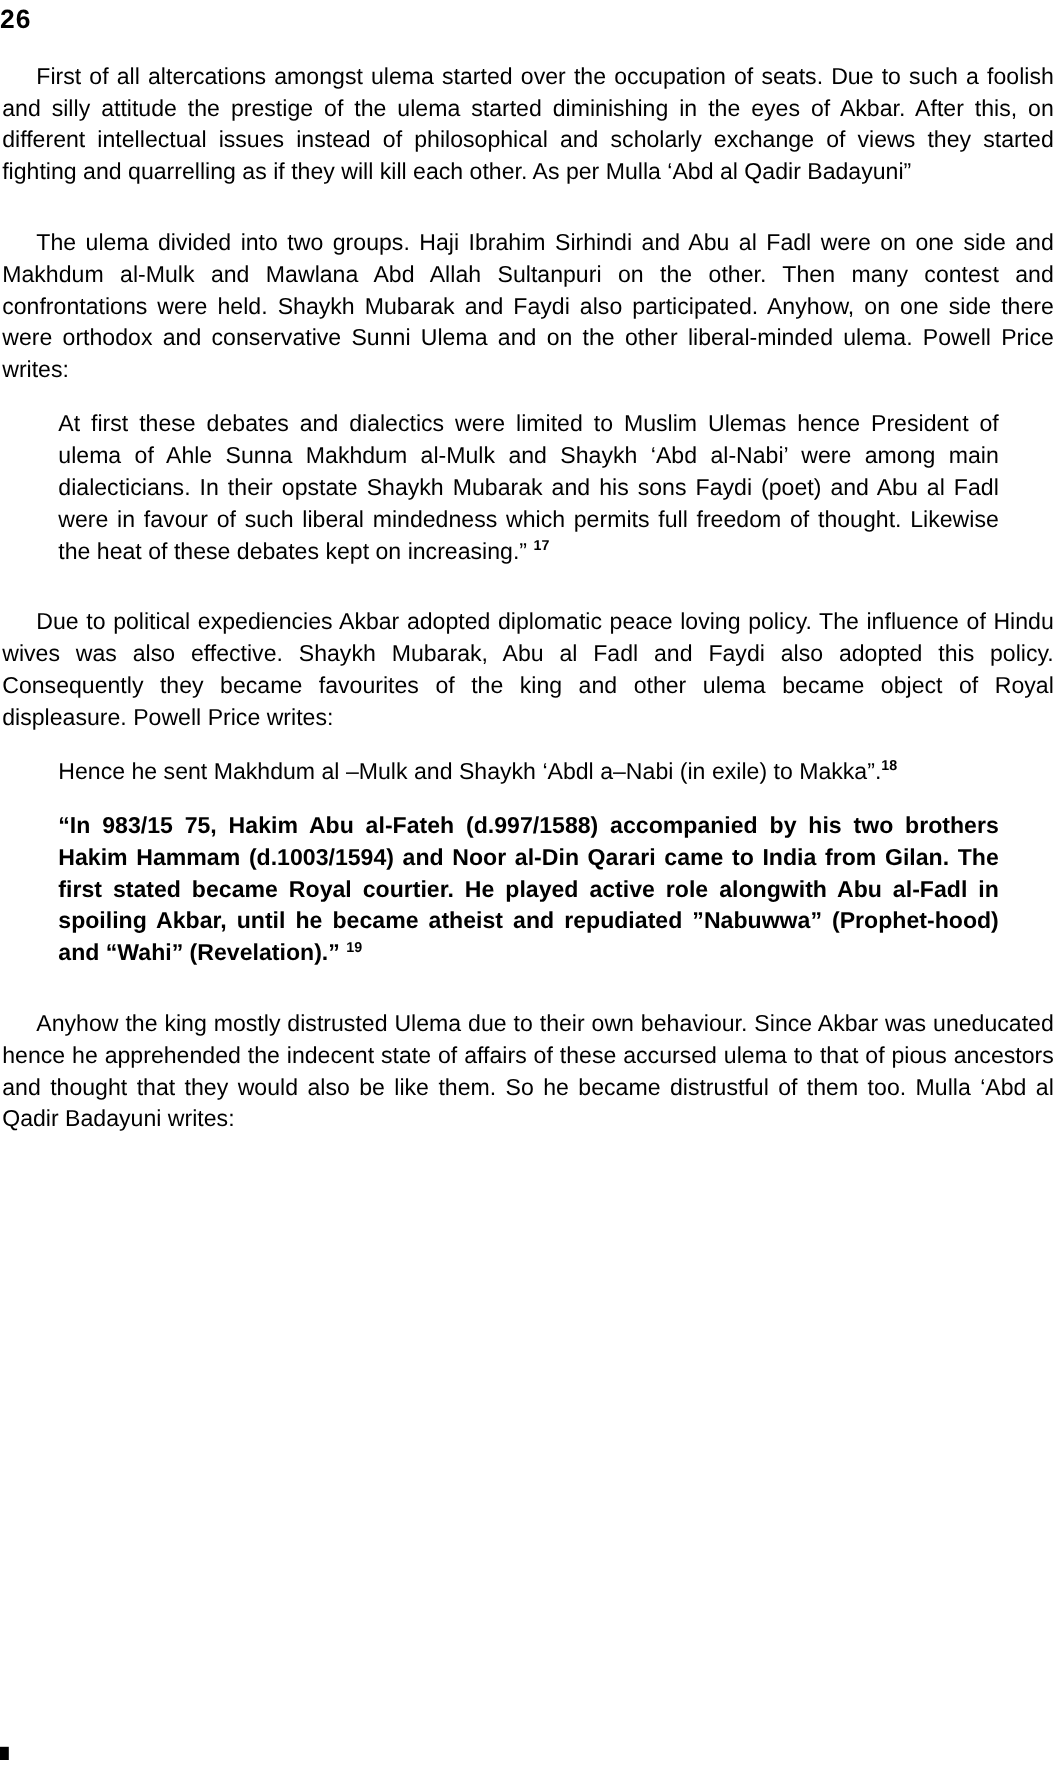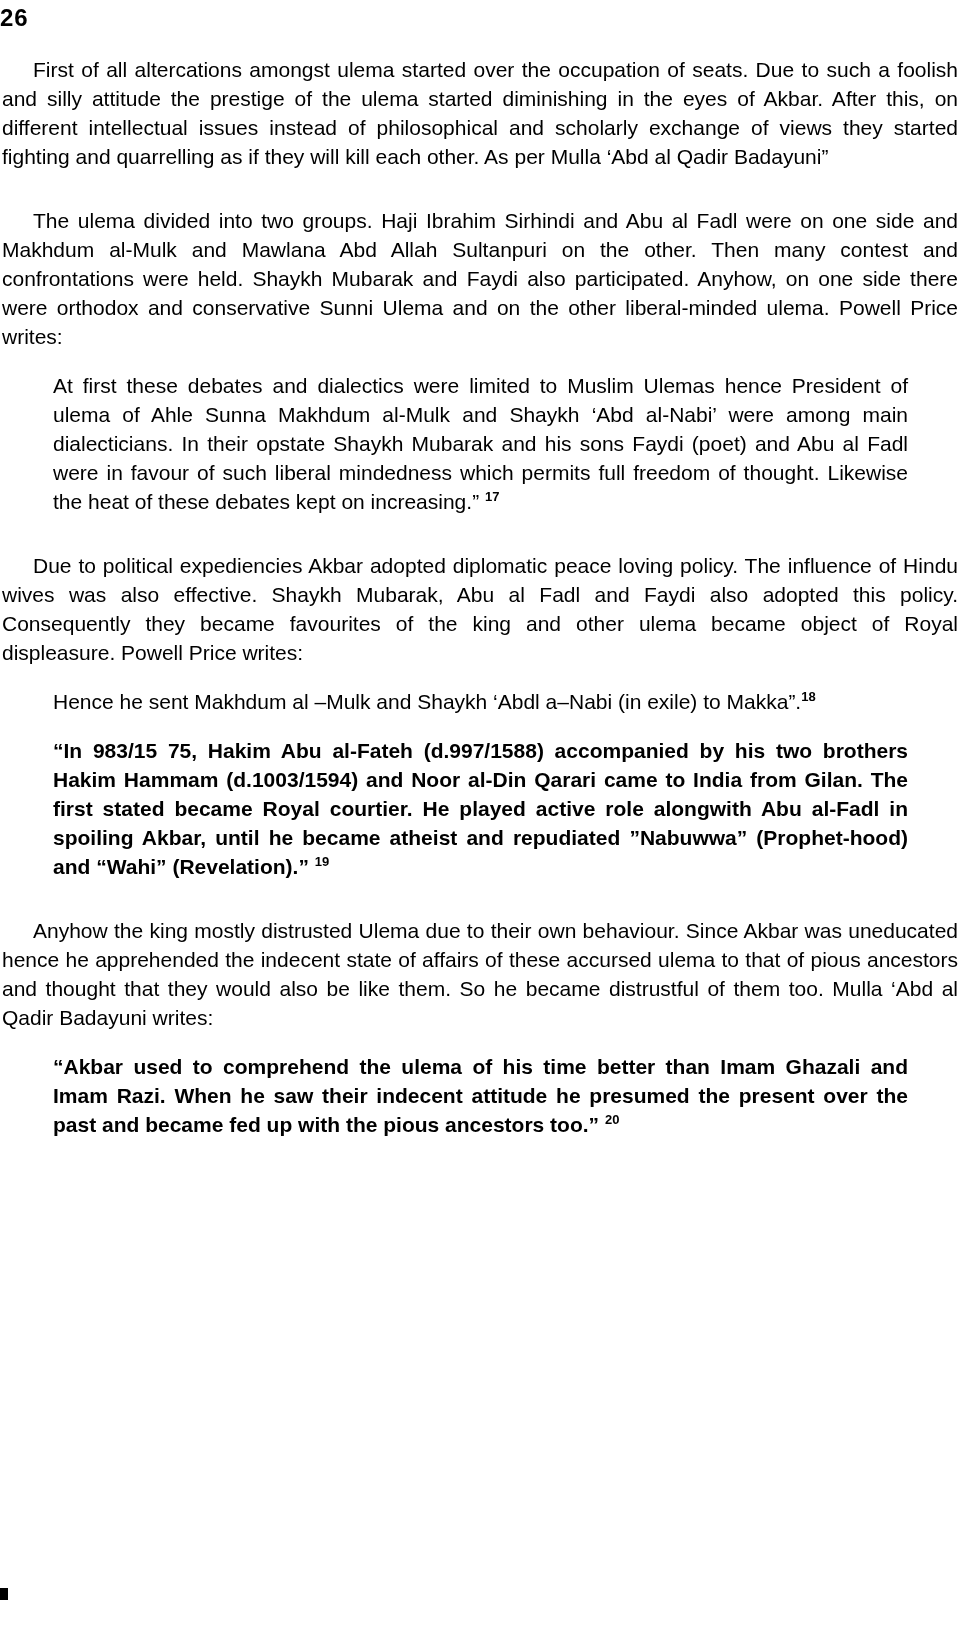--- a/index.html
+++ b/index.html
@@ -75,7 +75,6 @@
 
   <p class="para"><span>Anyhow the king mostly distrusted Ulema due to their own behaviour. Since Akbar was uneducated hence he apprehended the indecent state of affairs of these accursed ulema to that of pious ancestors and thought that they would also be like them. So he became distrustful of them too. Mulla ‘Abd al Qadir Badayuni writes:</span></p>
 
-  <p class="quote bold"><span>“Akbar used to comprehend the ulema of his time better than Imam Ghazali and Imam Razi. When he saw their indecent attitude he presumed the present over the past and became fed up with the pious ancestors too.” </span><sup class="fnref">20</sup></p>
 
   <div class="artifact"></div>
 

